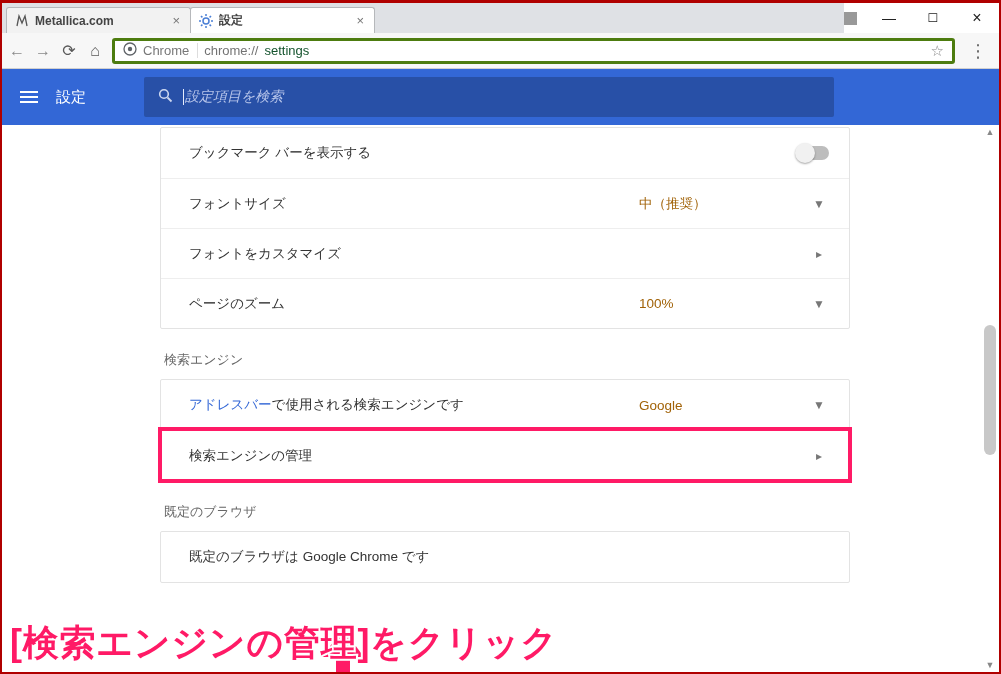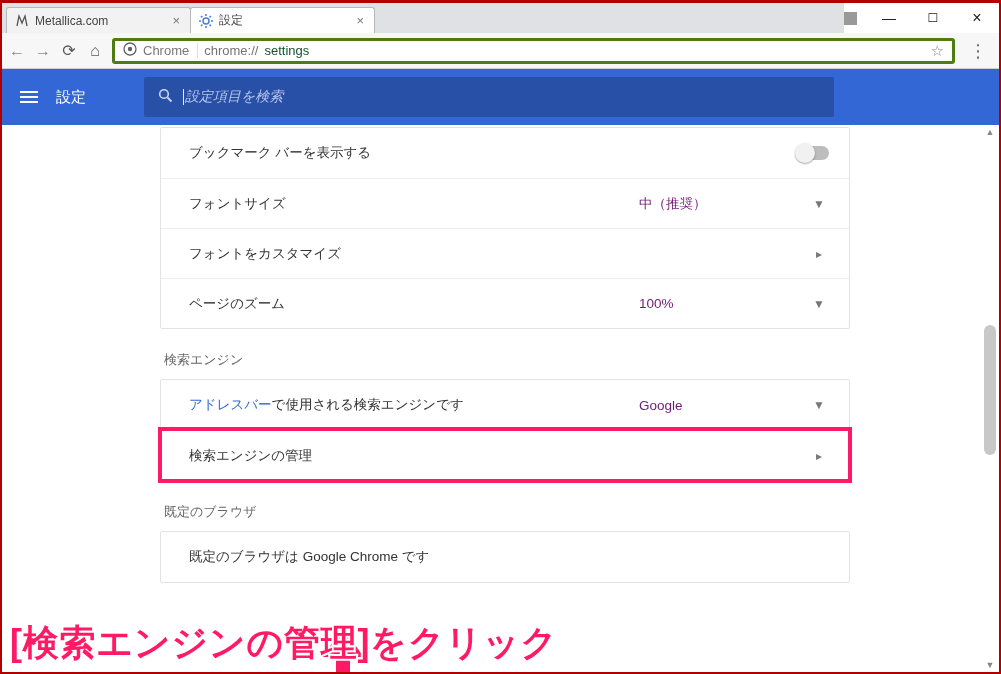--- a/index.html
+++ b/index.html
@@ -46,7 +46,7 @@
   }
   .tab.active { background: #fff; z-index: 2; }
   .tab .favicon { width: 14px; height: 14px; margin-right: 6px; flex:none; }
-  .tab .title { flex: 1; white-space: nowrap; overflow: hidden; text-overflow: ellipsis; }
+  .tab .title { flex: 1; white-space: nowrap; overflow: hidden; text-overflow: ellipsis; font-weight: bold; }
   .tab .close { font-size: 13px; color: #777; padding: 0 2px; cursor: default; }
   .winbtns { display: flex; align-items: center; background:#fff;}
   .winbtns .sq { width: 13px; height: 13px; background: #999; margin-right: 10px; }

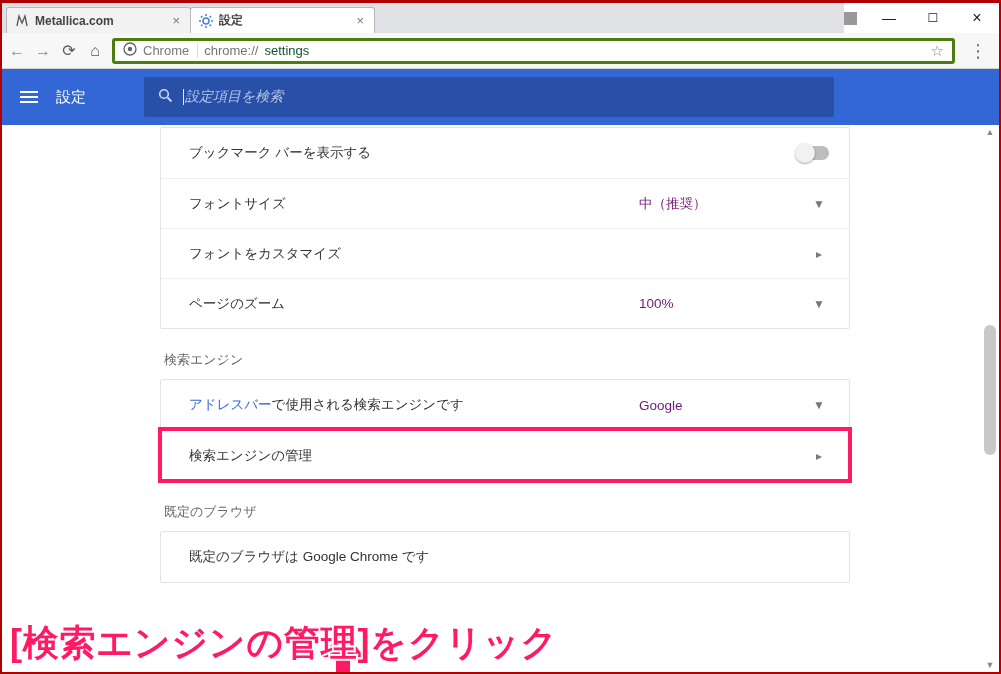--- a/index.html
+++ b/index.html
@@ -145,7 +145,7 @@
   }
   .row:first-child { border-top:none; }
   .row .label { flex:1;margin-left:8px; }
-  .row .value { width: 170px; color:#701a75; }
+  .row .value { width: 170px; color:#a16207; }
   .row .trail { width: 20px; text-align:center; color:#777; font-size:12px;}
   .toggle {
     width: 32px; height: 14px; border-radius:10px;

